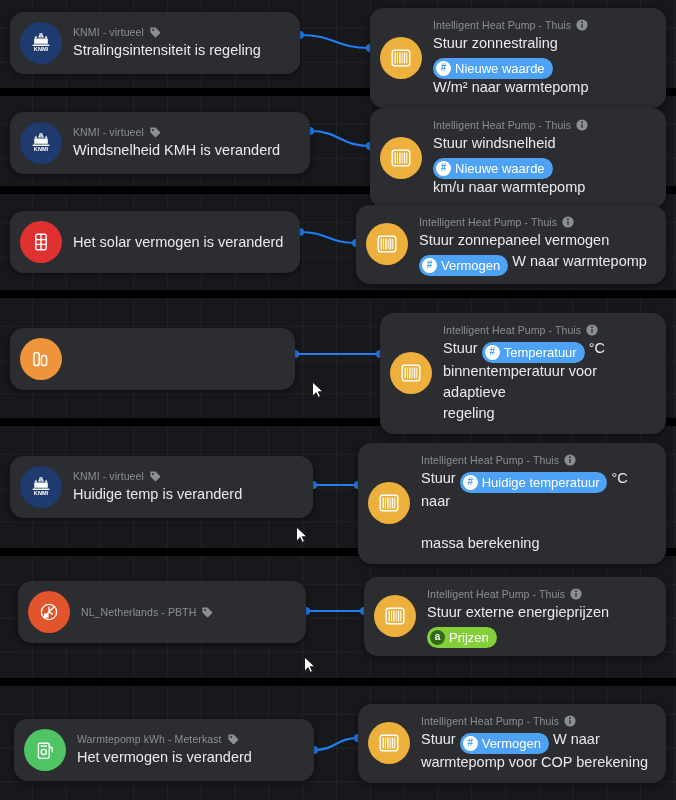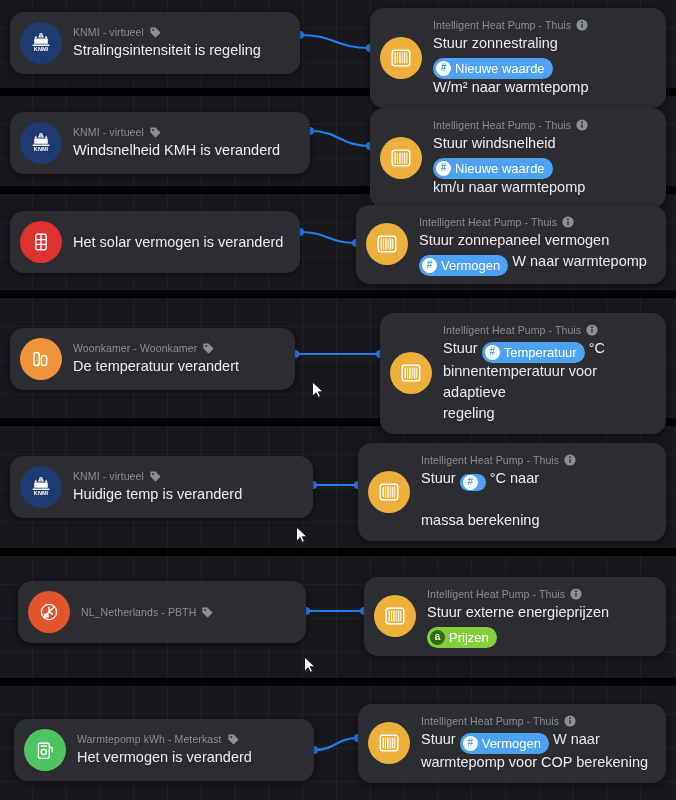--- a/index.html
+++ b/index.html
@@ -301,18 +301,6 @@
           </g>
         </svg>
       </div>
-      <div class="node-body">
-        <div class="node-meta">
-          <span class="meta-text">Woonkamer - Woonkamer</span>
-          <span class="tag-icon"><svg width="12" height="12" viewBox="0 0 12 12" xmlns="http://www.w3.org/2000/svg">
-              <path d="M1.4 1.4 h5.1 L11 5.9 a1 1 0 0 1 0 1.4 l-3.7 3.7 a1 1 0 0 1 -1.4 0 L1.4 6.5 z" fill="#8b8e94"></path>
-              <circle cx="4.1" cy="4.1" r="1" fill="#2b2d31"></circle>
-            </svg></span>
-        </div>
-        <div class="node-title">
-          <span class="ln">De temperatuur verandert</span>
-        </div>
-      </div>
     </div>
     <div class="node action" style="left: 380px; top: 313px; width: 286px; min-height: 90px;">
       <div class="avatar" style="background: rgb(238, 176, 60);">

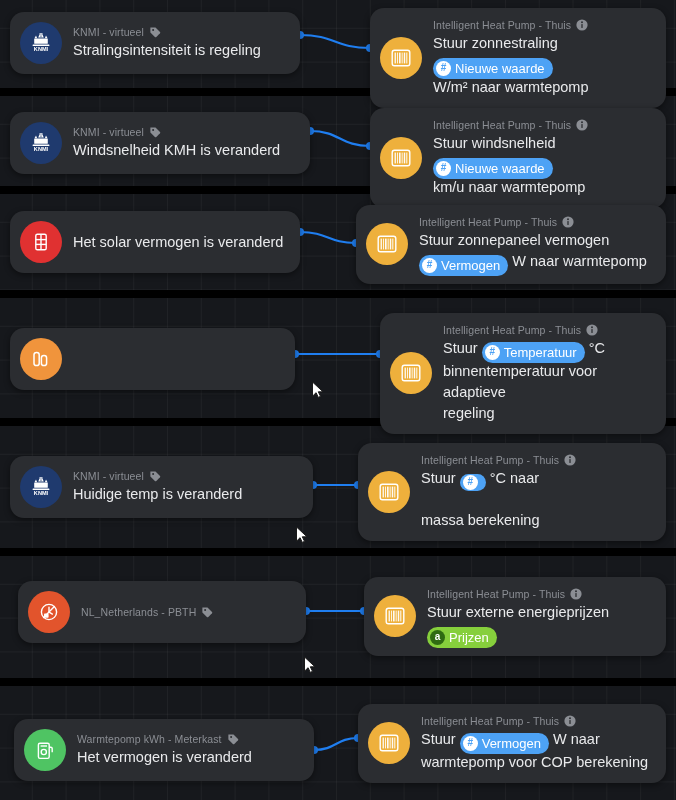--- a/index.html
+++ b/index.html
@@ -394,6 +394,7 @@
         </div>
         <div class="node-title"><span>Stuur </span><span class="chip blue">
             <span class="chip-glyph">#</span>
+            <span>Huidige temperatuur</span>
           </span><span> °C naar</span><br><br><span>massa berekening</span></div>
       </div>
     </div>

